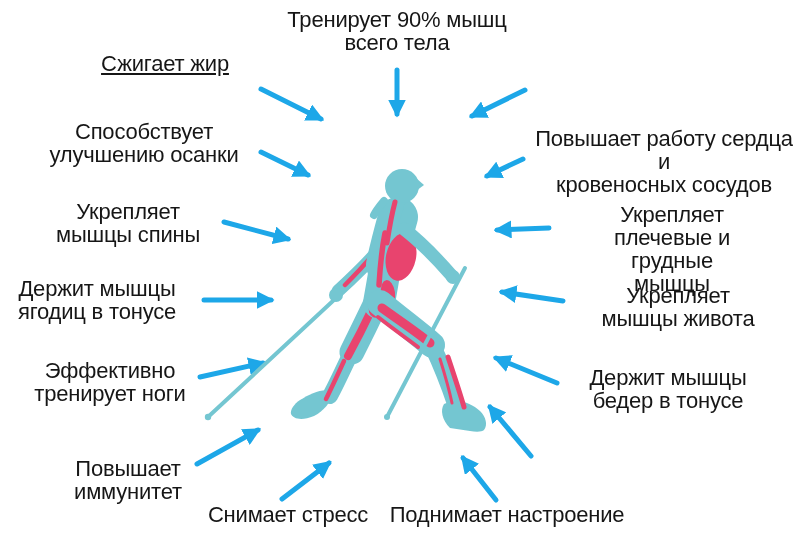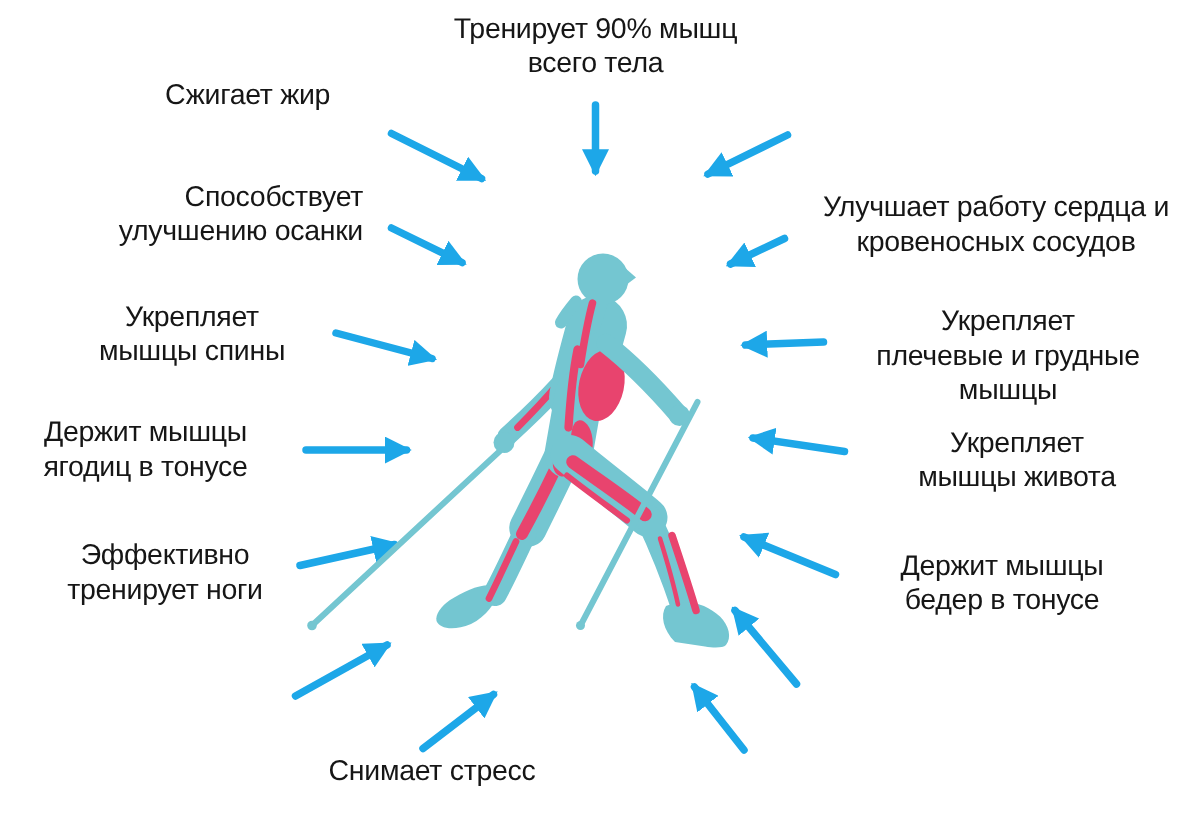--- a/index.html
+++ b/index.html
@@ -21,7 +21,7 @@
     position:absolute;
     white-space:pre-line;
     text-align:center;
-    font-size:19px;
+    font-size:22px;
     line-height:23px;
     color:var(--ink);
     letter-spacing:-0.2px;

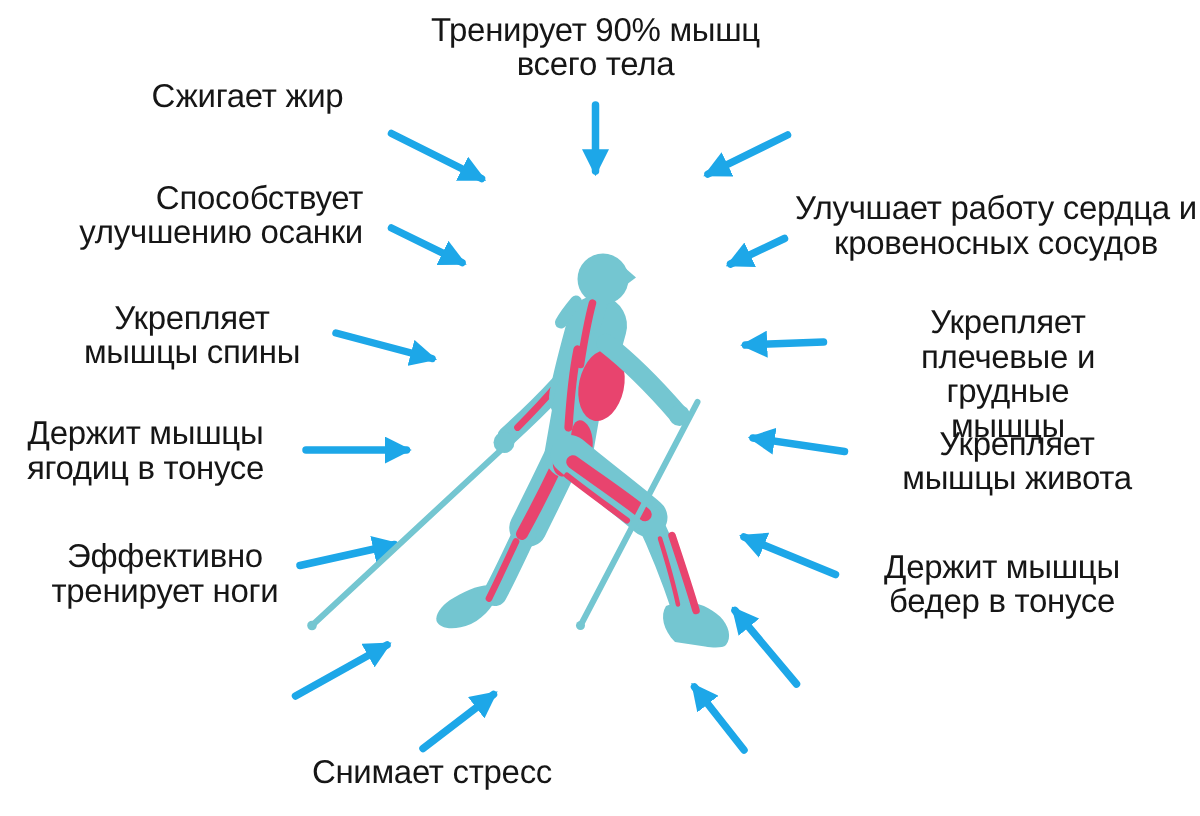--- a/index.html
+++ b/index.html
@@ -108,7 +108,7 @@
 
   <div class="label" style="left:267px;top:8px;width:260px;">Тренирует 90% мышц
 всего тела</div>
-  <div class="label" style="left:65px;top:52px;width:200px;">Сжигает жир</div>
+  <div class="label" style="left:65px;top:52px;width:200px;text-decoration:underline;">Сжигает жир</div>
   <div class="label" style="left:22px;top:120px;width:220px;text-align:right;">Способствует
 улучшению осанки</div>
   <div class="label" style="left:530px;top:127px;width:268px;">Улучшает работу сердца и

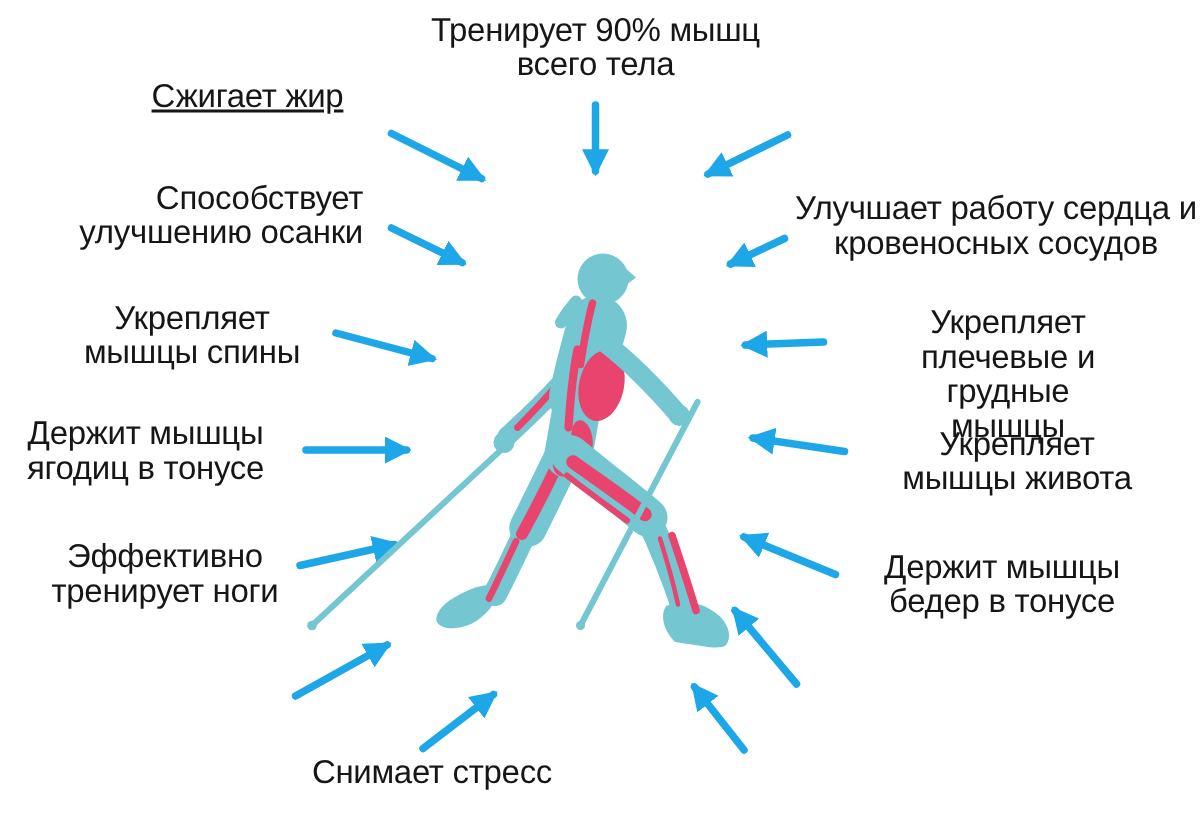--- a/index.html
+++ b/index.html
@@ -109,7 +109,7 @@
   <div class="label" style="left:267px;top:8px;width:260px;">Тренирует 90% мышц
 всего тела</div>
   <div class="label" style="left:65px;top:52px;width:200px;text-decoration:underline;">Сжигает жир</div>
-  <div class="label" style="left:22px;top:120px;width:220px;text-align:right;">Способствует
+  <div class="label" style="left:34px;top:120px;width:220px;">Способствует
 улучшению осанки</div>
   <div class="label" style="left:530px;top:127px;width:268px;">Улучшает работу сердца и
 кровеносных сосудов</div>

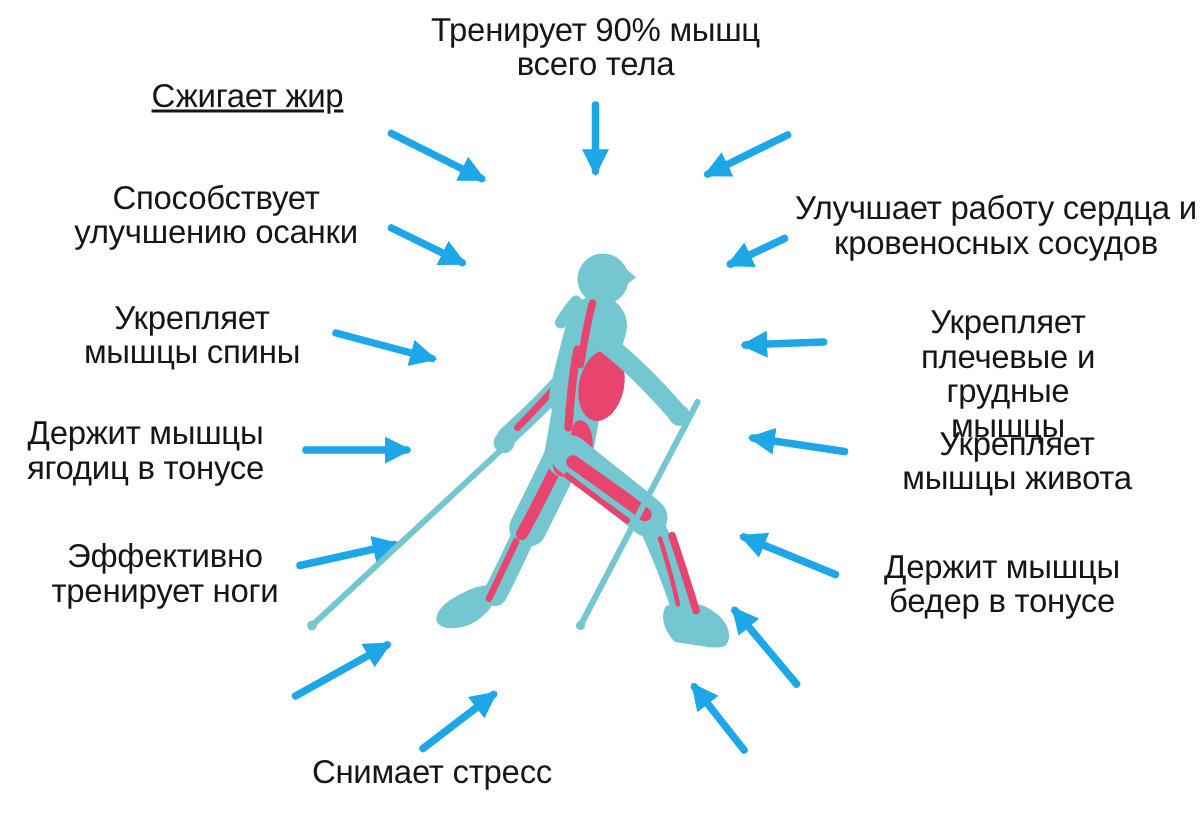--- a/index.html
+++ b/index.html
@@ -111,7 +111,7 @@
   <div class="label" style="left:65px;top:52px;width:200px;text-decoration:underline;">Сжигает жир</div>
   <div class="label" style="left:34px;top:120px;width:220px;">Способствует
 улучшению осанки</div>
-  <div class="label" style="left:530px;top:127px;width:268px;">Улучшает работу сердца и
+  <div class="label" style="left:530px;top:127px;width:268px;">Повышает работу сердца и
 кровеносных сосудов</div>
   <div class="label" style="left:38px;top:200px;width:180px;">Укрепляет
 мышцы спины</div>

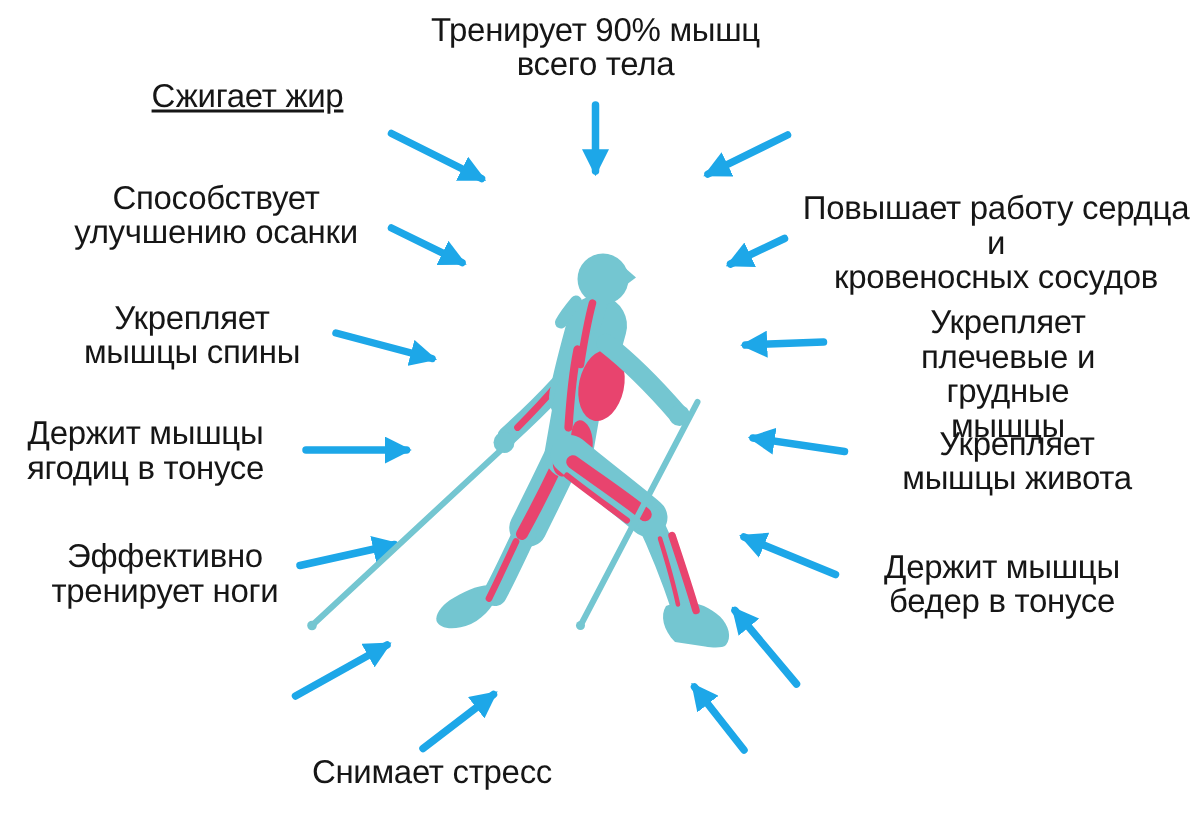--- a/index.html
+++ b/index.html
@@ -126,6 +126,8 @@
 тренирует ноги</div>
   <div class="label" style="left:568px;top:366px;width:200px;">Держит мышцы
 бедер в тонусе</div>
+  <div class="label" style="left:38px;top:457px;width:180px;">Повышает
+иммунитет</div>
   <div class="label" style="left:188px;top:503px;width:200px;">Снимает стресс</div>
 
 </div>

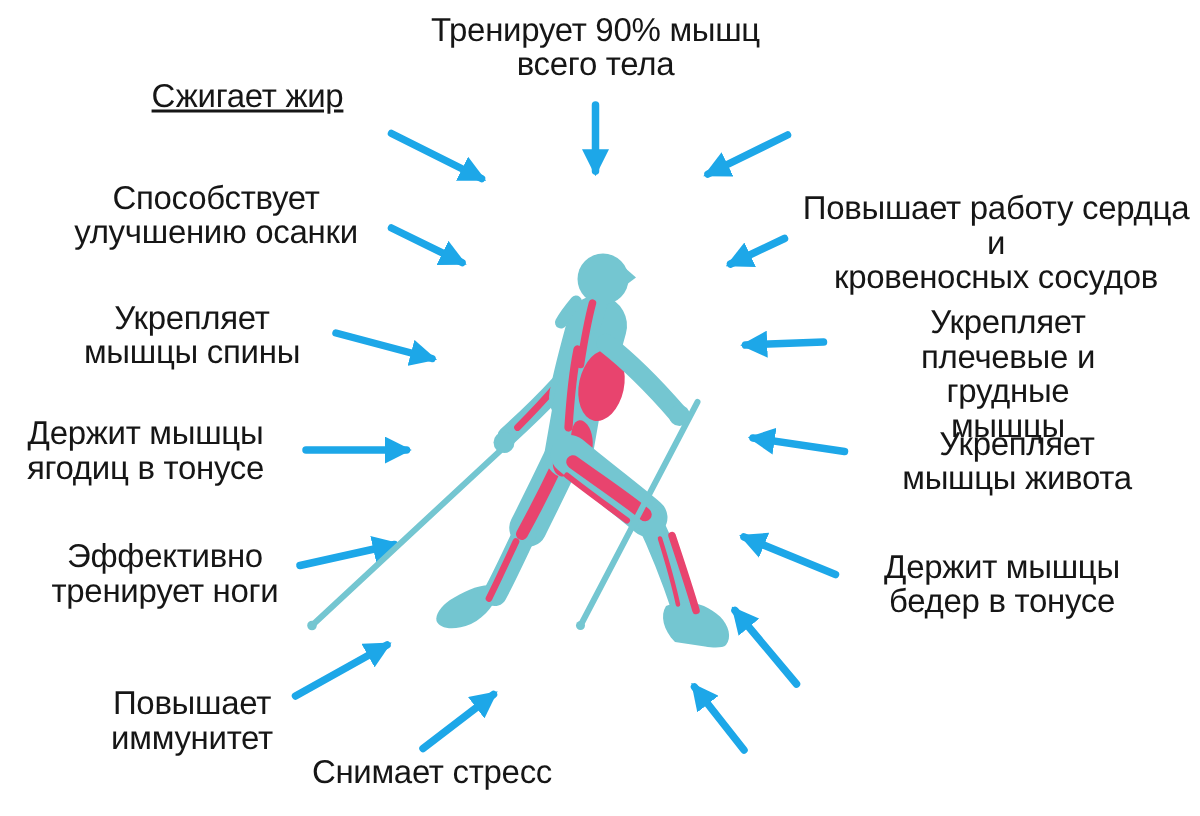--- a/index.html
+++ b/index.html
@@ -129,6 +129,7 @@
   <div class="label" style="left:38px;top:457px;width:180px;">Повышает
 иммунитет</div>
   <div class="label" style="left:188px;top:503px;width:200px;">Снимает стресс</div>
+  <div class="label" style="left:387px;top:503px;width:240px;">Поднимает настроение</div>
 
 </div>
 

